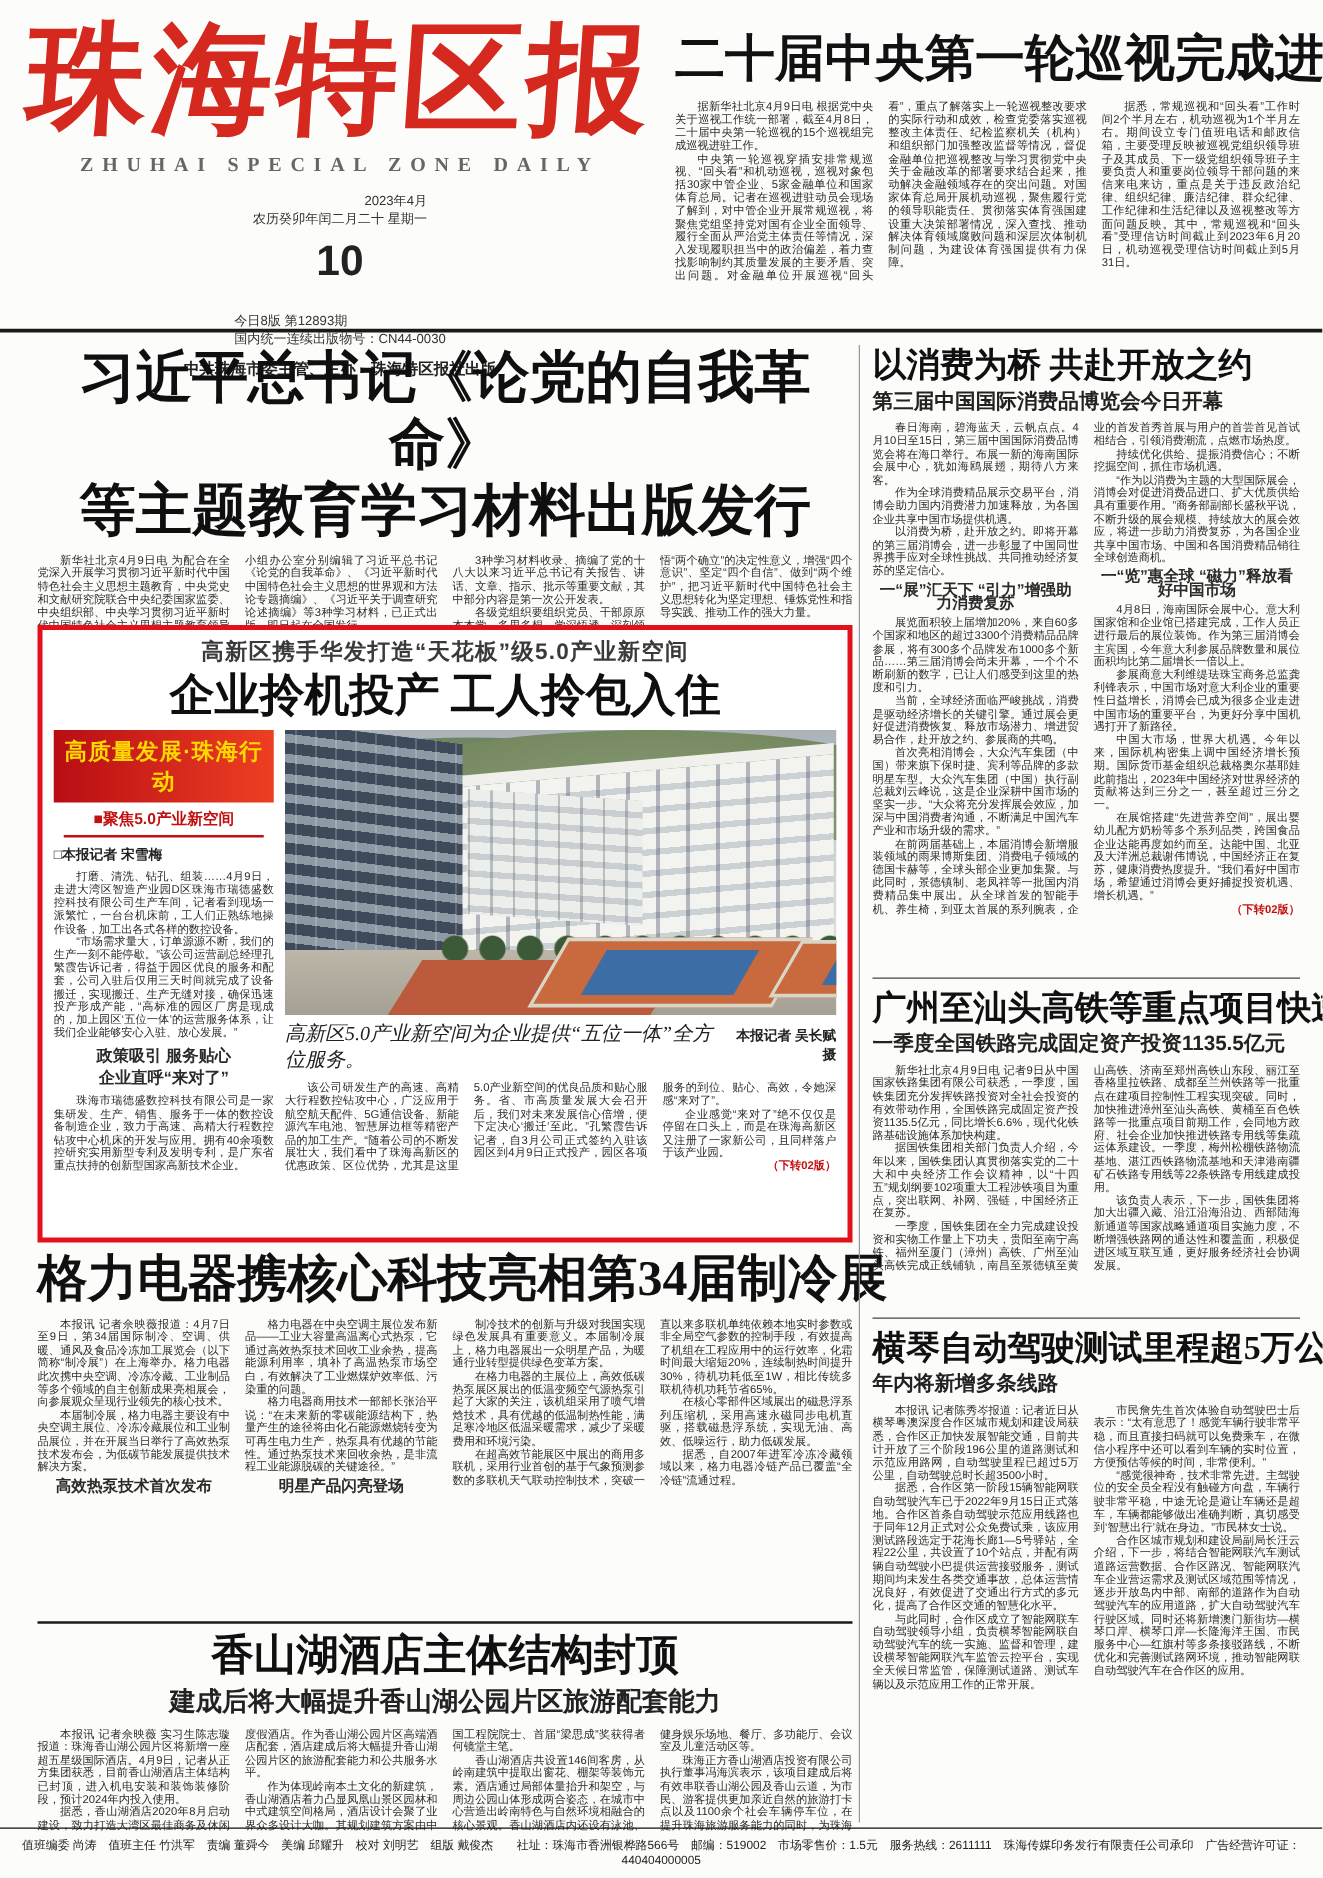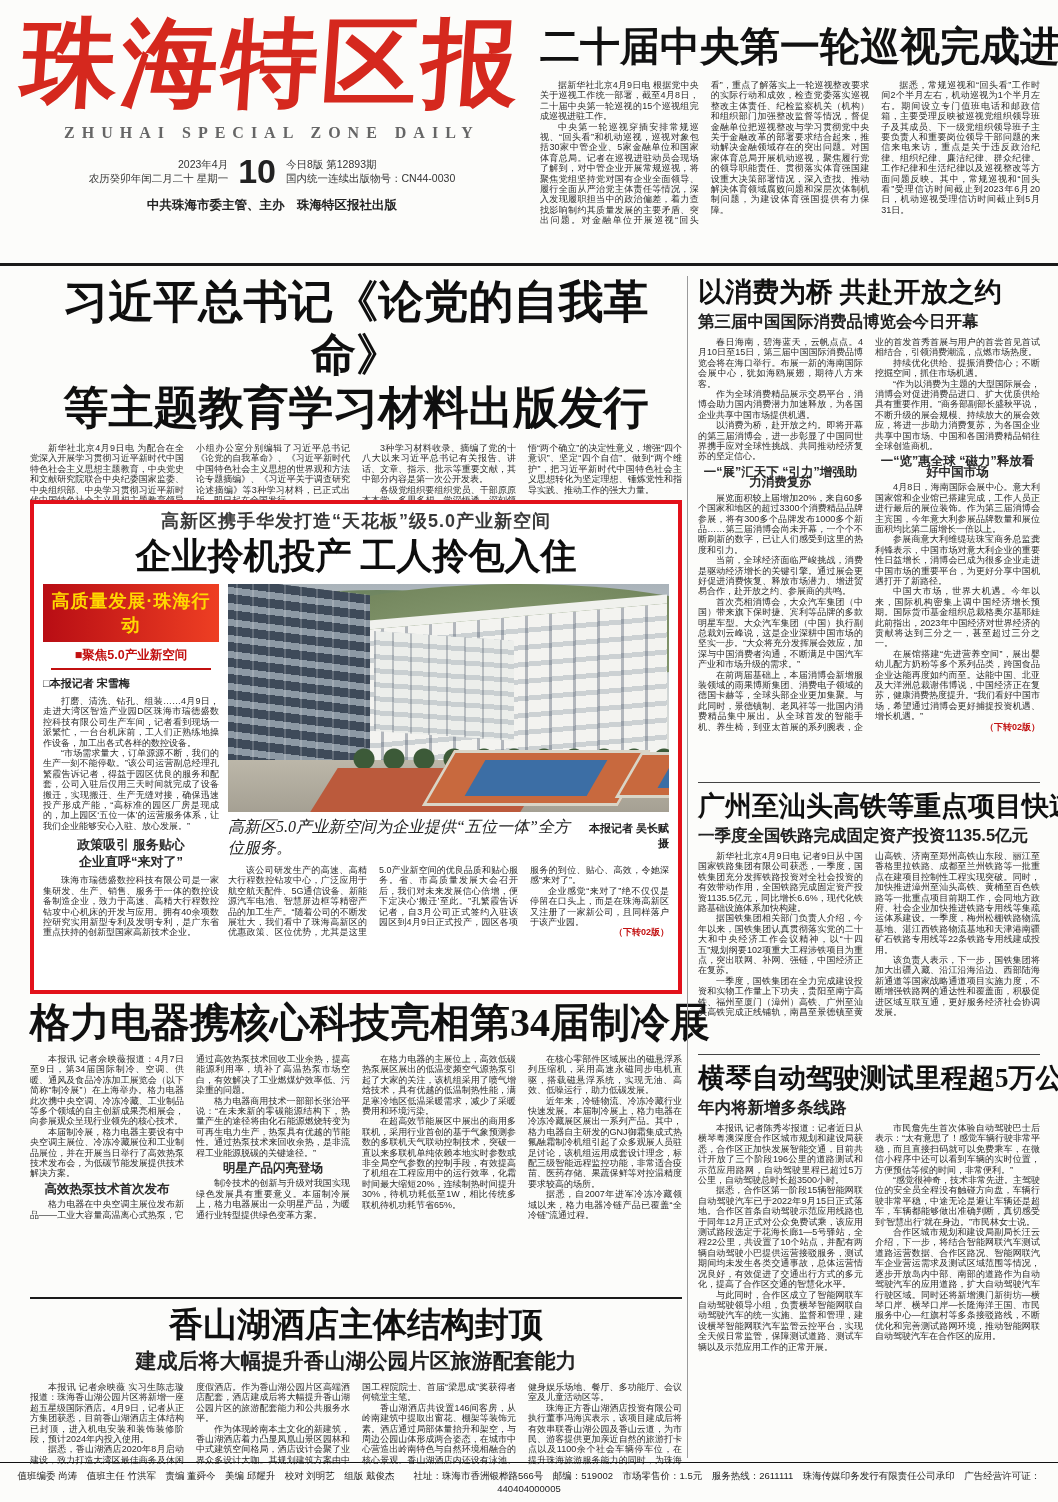--- a/index.html
+++ b/index.html
@@ -18,7 +18,7 @@
        font-size:96px;line-height:108px;letter-spacing:4px;transform:skewX(-4deg);white-space:nowrap;}
   .paper-title-en{font-family:"Liberation Serif","DejaVu Serif",serif;font-weight:bold;color:#666;
        font-size:16px;letter-spacing:7px;margin-top:6px;}
-  .date-strip{display:flex;justify-content:center;align-items:center;gap:10px;margin-top:12px;color:#333;}
+  .date-strip{display:flex;justify-content:center;align-items:center;gap:10px;margin-top:12px;color:#333;flex-direction:column;}
   .date-left{font-size:10.5px;text-align:right;line-height:14px;}
   .date-day{font-size:34px;font-weight:bold;color:#222;line-height:34px;}
   .date-right{font-size:10.5px;text-align:left;line-height:14px;}

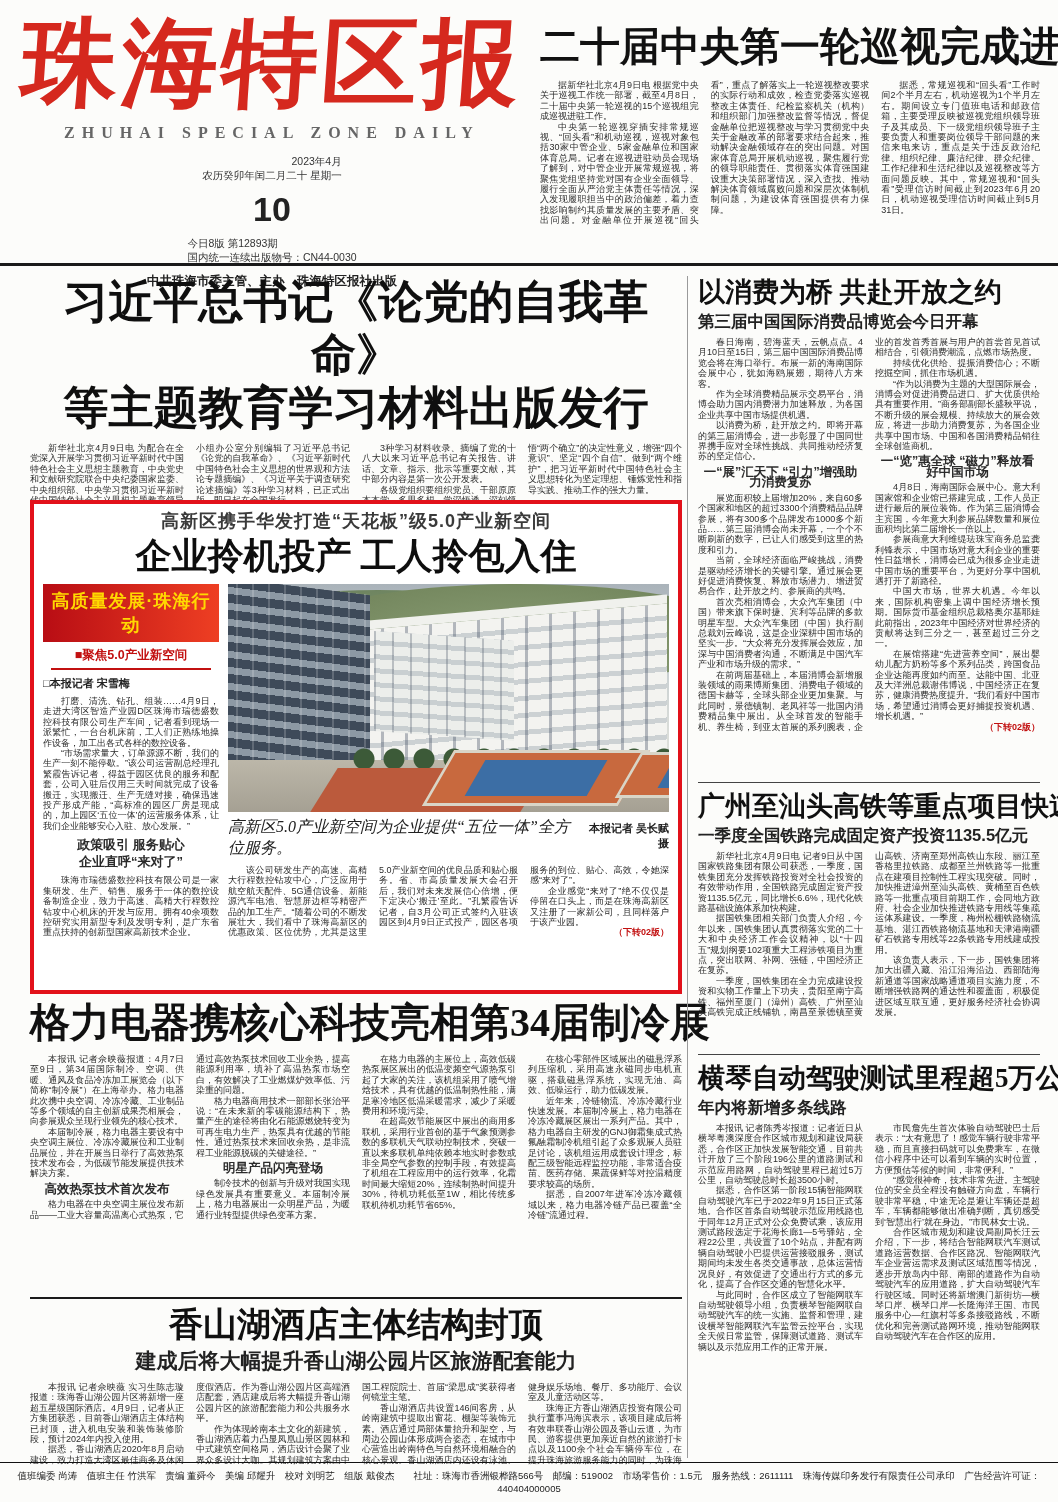--- a/index.html
+++ b/index.html
@@ -21,7 +21,7 @@
   .date-strip{display:flex;justify-content:center;align-items:center;gap:10px;margin-top:12px;color:#333;flex-direction:column;}
   .date-left{font-size:10.5px;text-align:right;line-height:14px;}
   .date-day{font-size:34px;font-weight:bold;color:#222;line-height:34px;}
-  .date-right{font-size:10.5px;text-align:left;line-height:14px;}
+  .date-right{font-size:10.5px;text-align:left;line-height:14px;margin-top:14px;}
   .publisher{font-size:12.5px;font-weight:bold;margin-top:9px;color:#222;}
   .rule-top{position:absolute;left:0;top:263px;width:1058px;height:3px;background:#1a1a1a;}
   

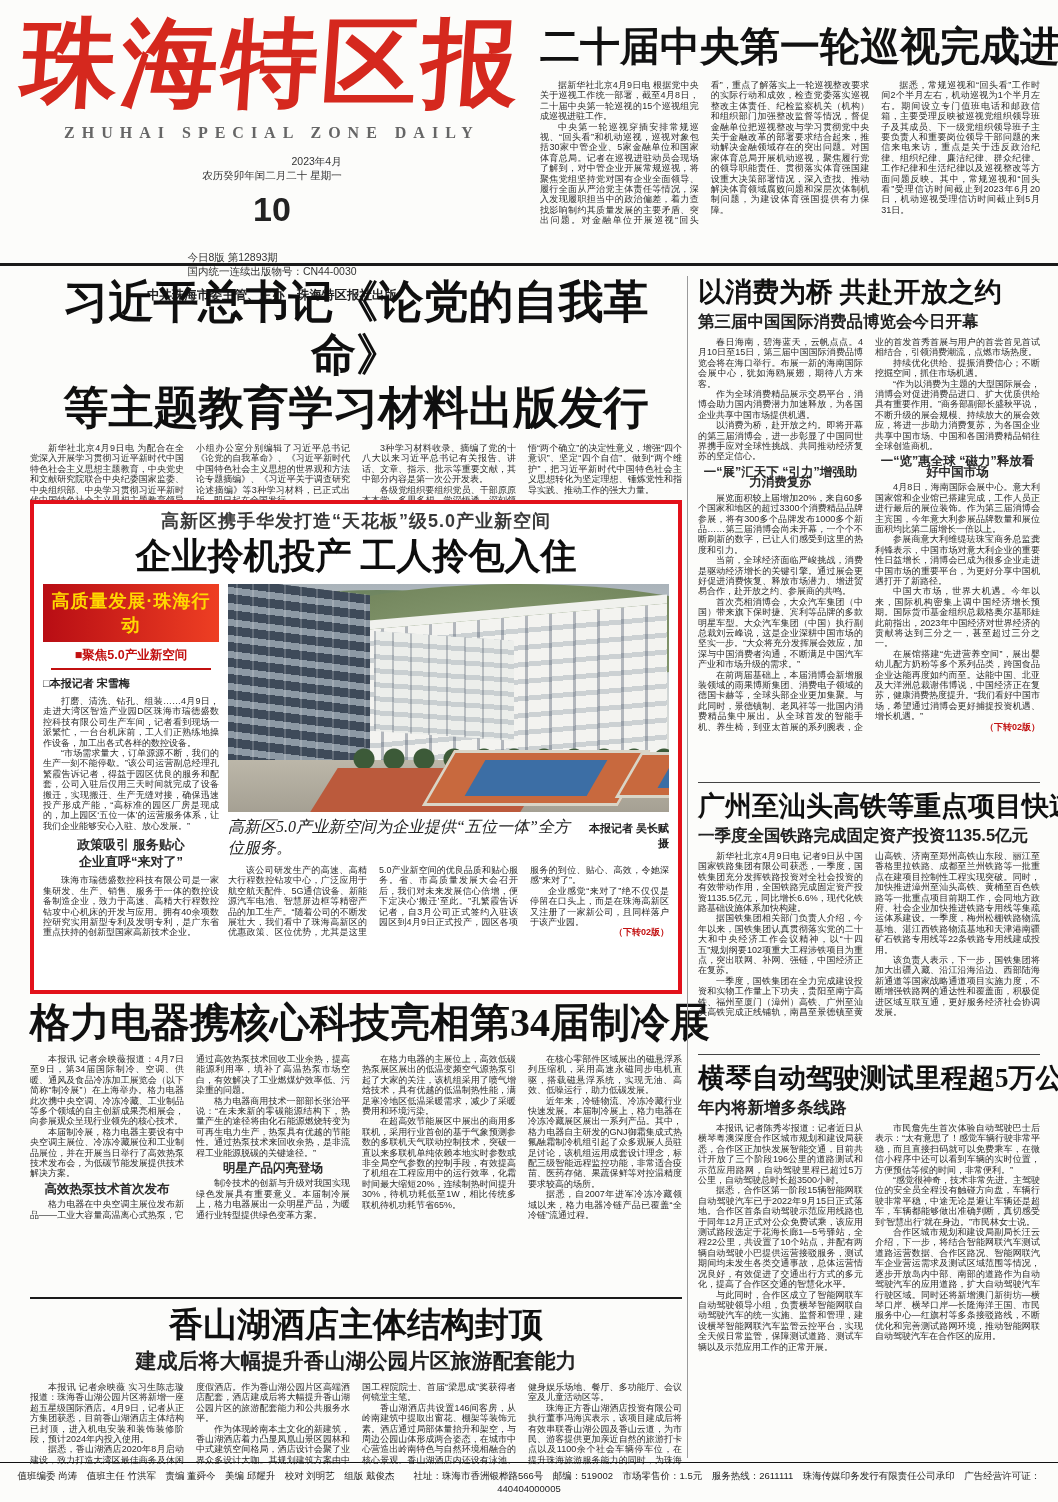--- a/index.html
+++ b/index.html
@@ -215,7 +215,6 @@
         <p>在格力电器的主展位上，高效低碳热泵展区展出的低温变频空气源热泵引起了大家的关注，该机组采用了喷气增焓技术，具有优越的低温制热性能，满足寒冷地区低温采暖需求，减少了采暖费用和环境污染。</p>
         <p>在超高效节能展区中展出的商用多联机，采用行业首创的基于气象预测参数的多联机天气联动控制技术，突破一直以来多联机单纯依赖本地实时参数或非全局空气参数的控制手段，有效提高了机组在工程应用中的运行效率，化霜时间最大缩短20%，连续制热时间提升30%，待机功耗低至1W，相比传统多联机待机功耗节省65%。</p>
         <p>在核心零部件区域展出的磁悬浮系列压缩机，采用高速永磁同步电机直驱，搭载磁悬浮系统，实现无油、高效、低噪运行，助力低碳发展。</p>
-        <p>近年来，冷链物流、冷冻冷藏行业快速发展。本届制冷展上，格力电器在冷冻冷藏展区展出一系列产品。其中，格力电器自主研发的GNJ御霜集成式热氟融霜制冷机组引起了众多观展人员驻足讨论，该机组运用成套设计理念，标配三级智能远程监控功能，非常适合疫苗、医药存储、果蔬保鲜等对控温精度要求较高的场所。</p>
         <p>据悉，自2007年进军冷冻冷藏领域以来，格力电器冷链产品已覆盖“全冷链”流通过程。</p>
       </div>
   </div>

